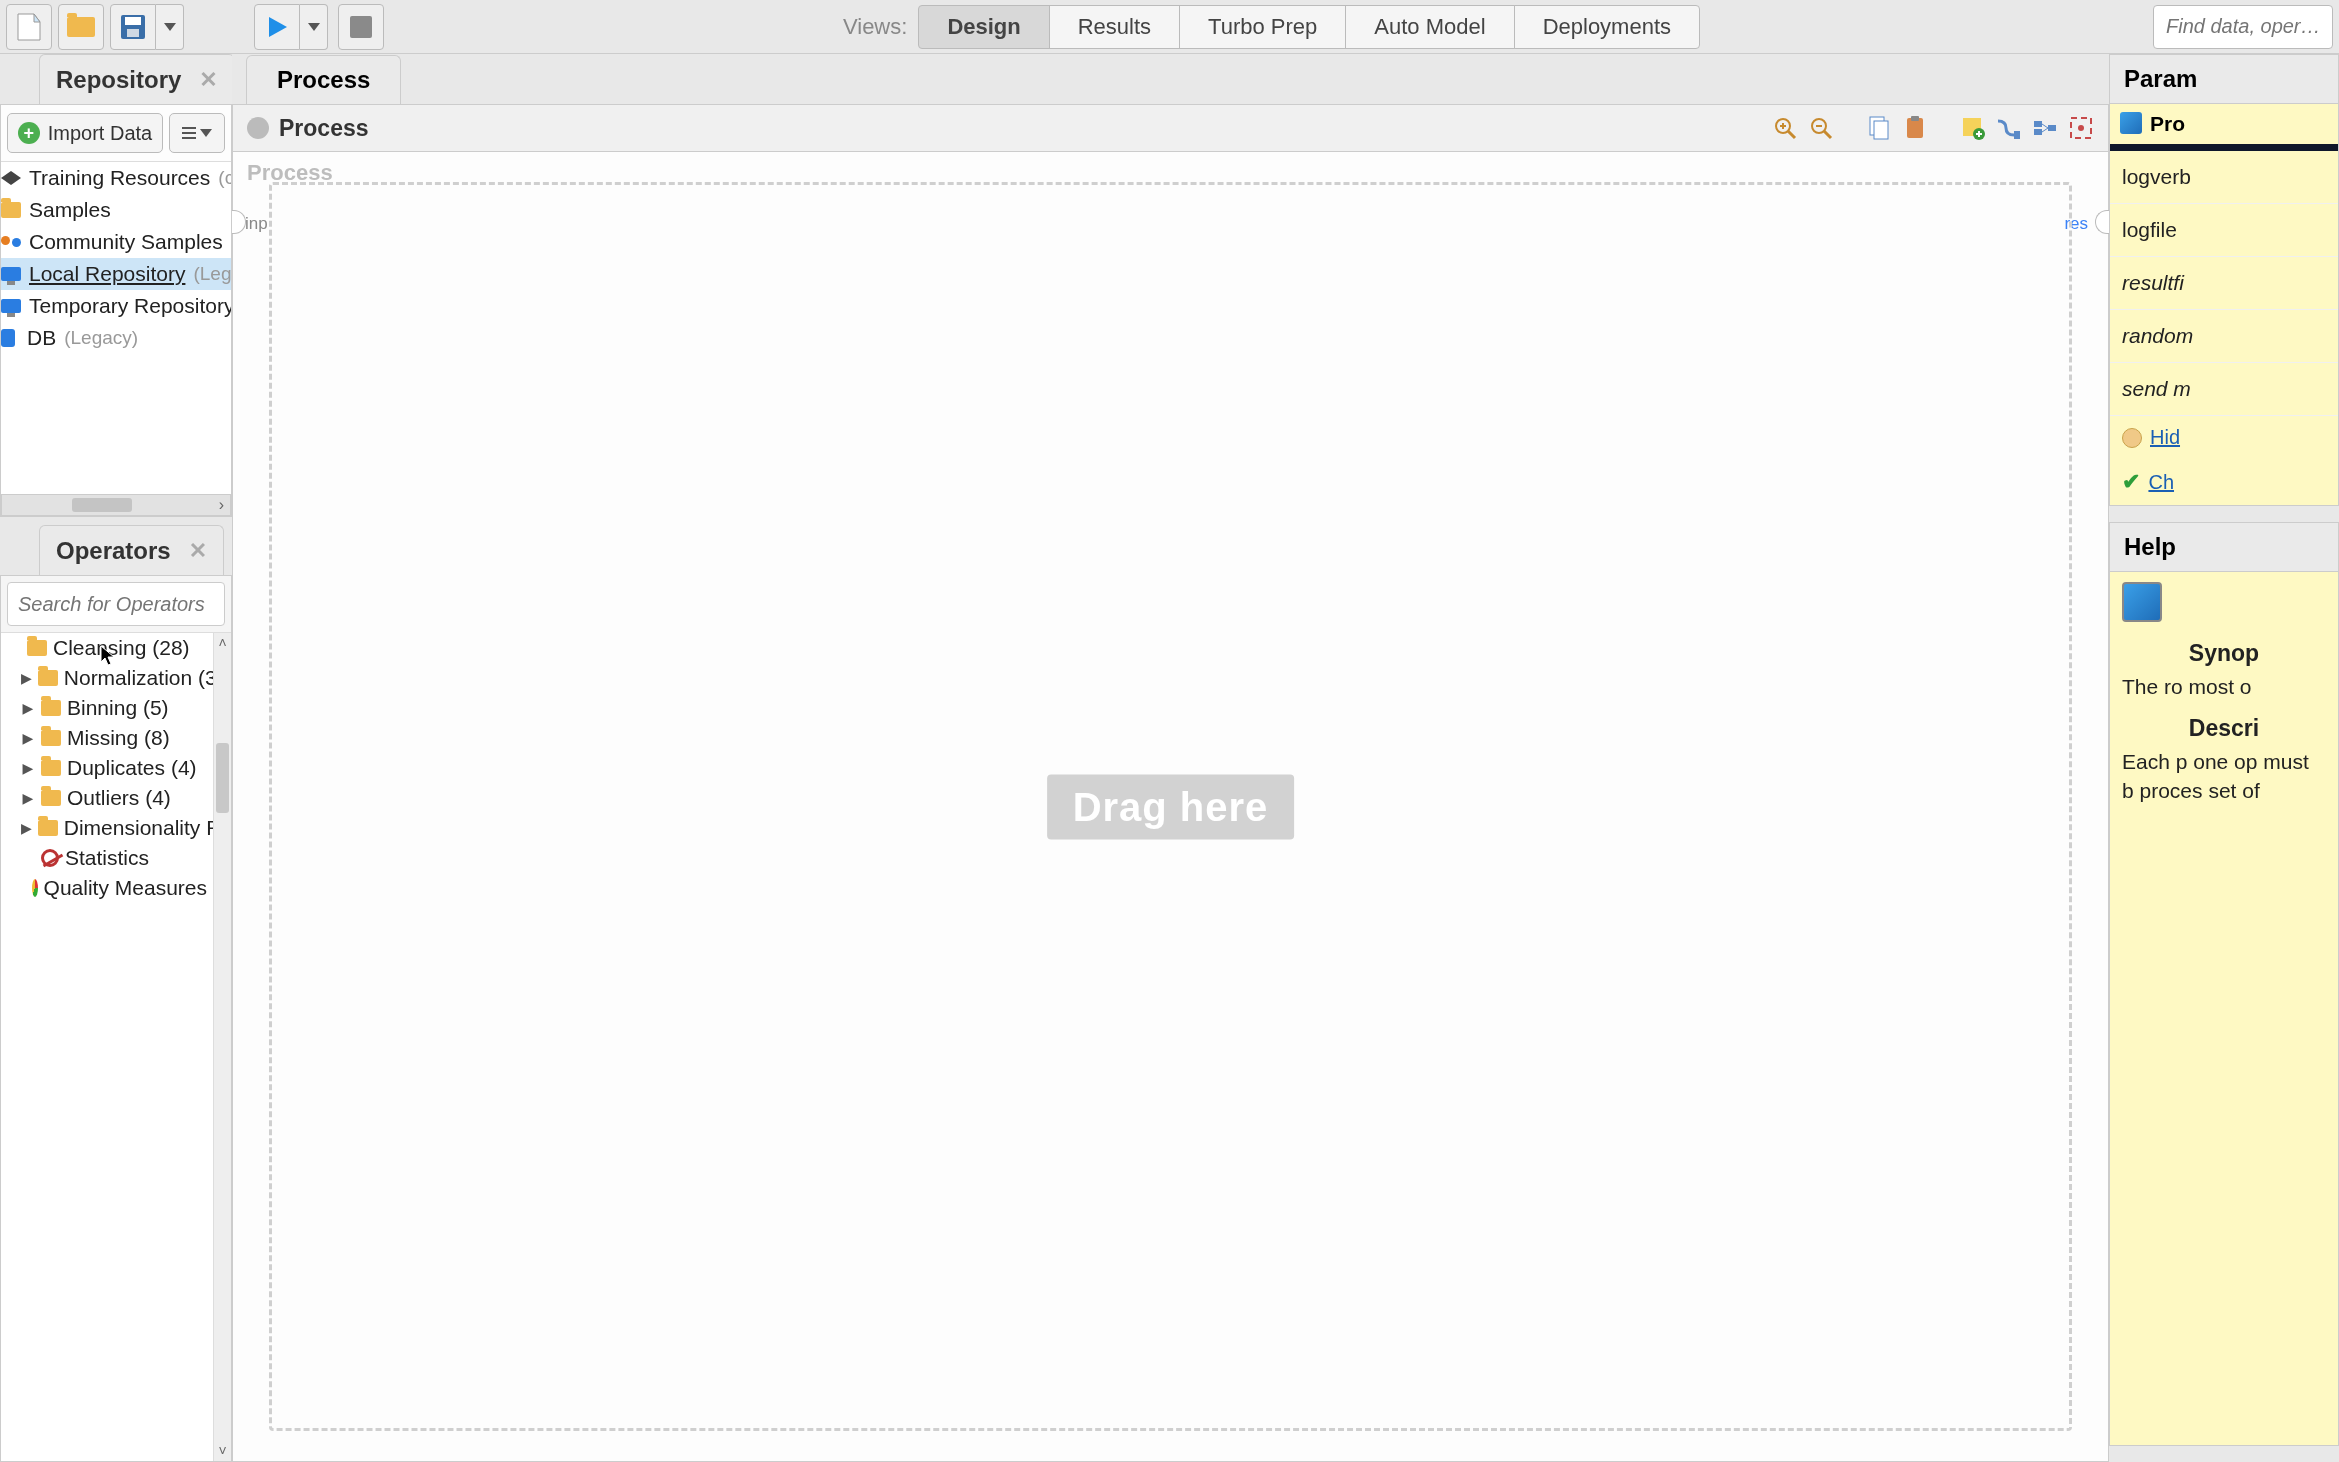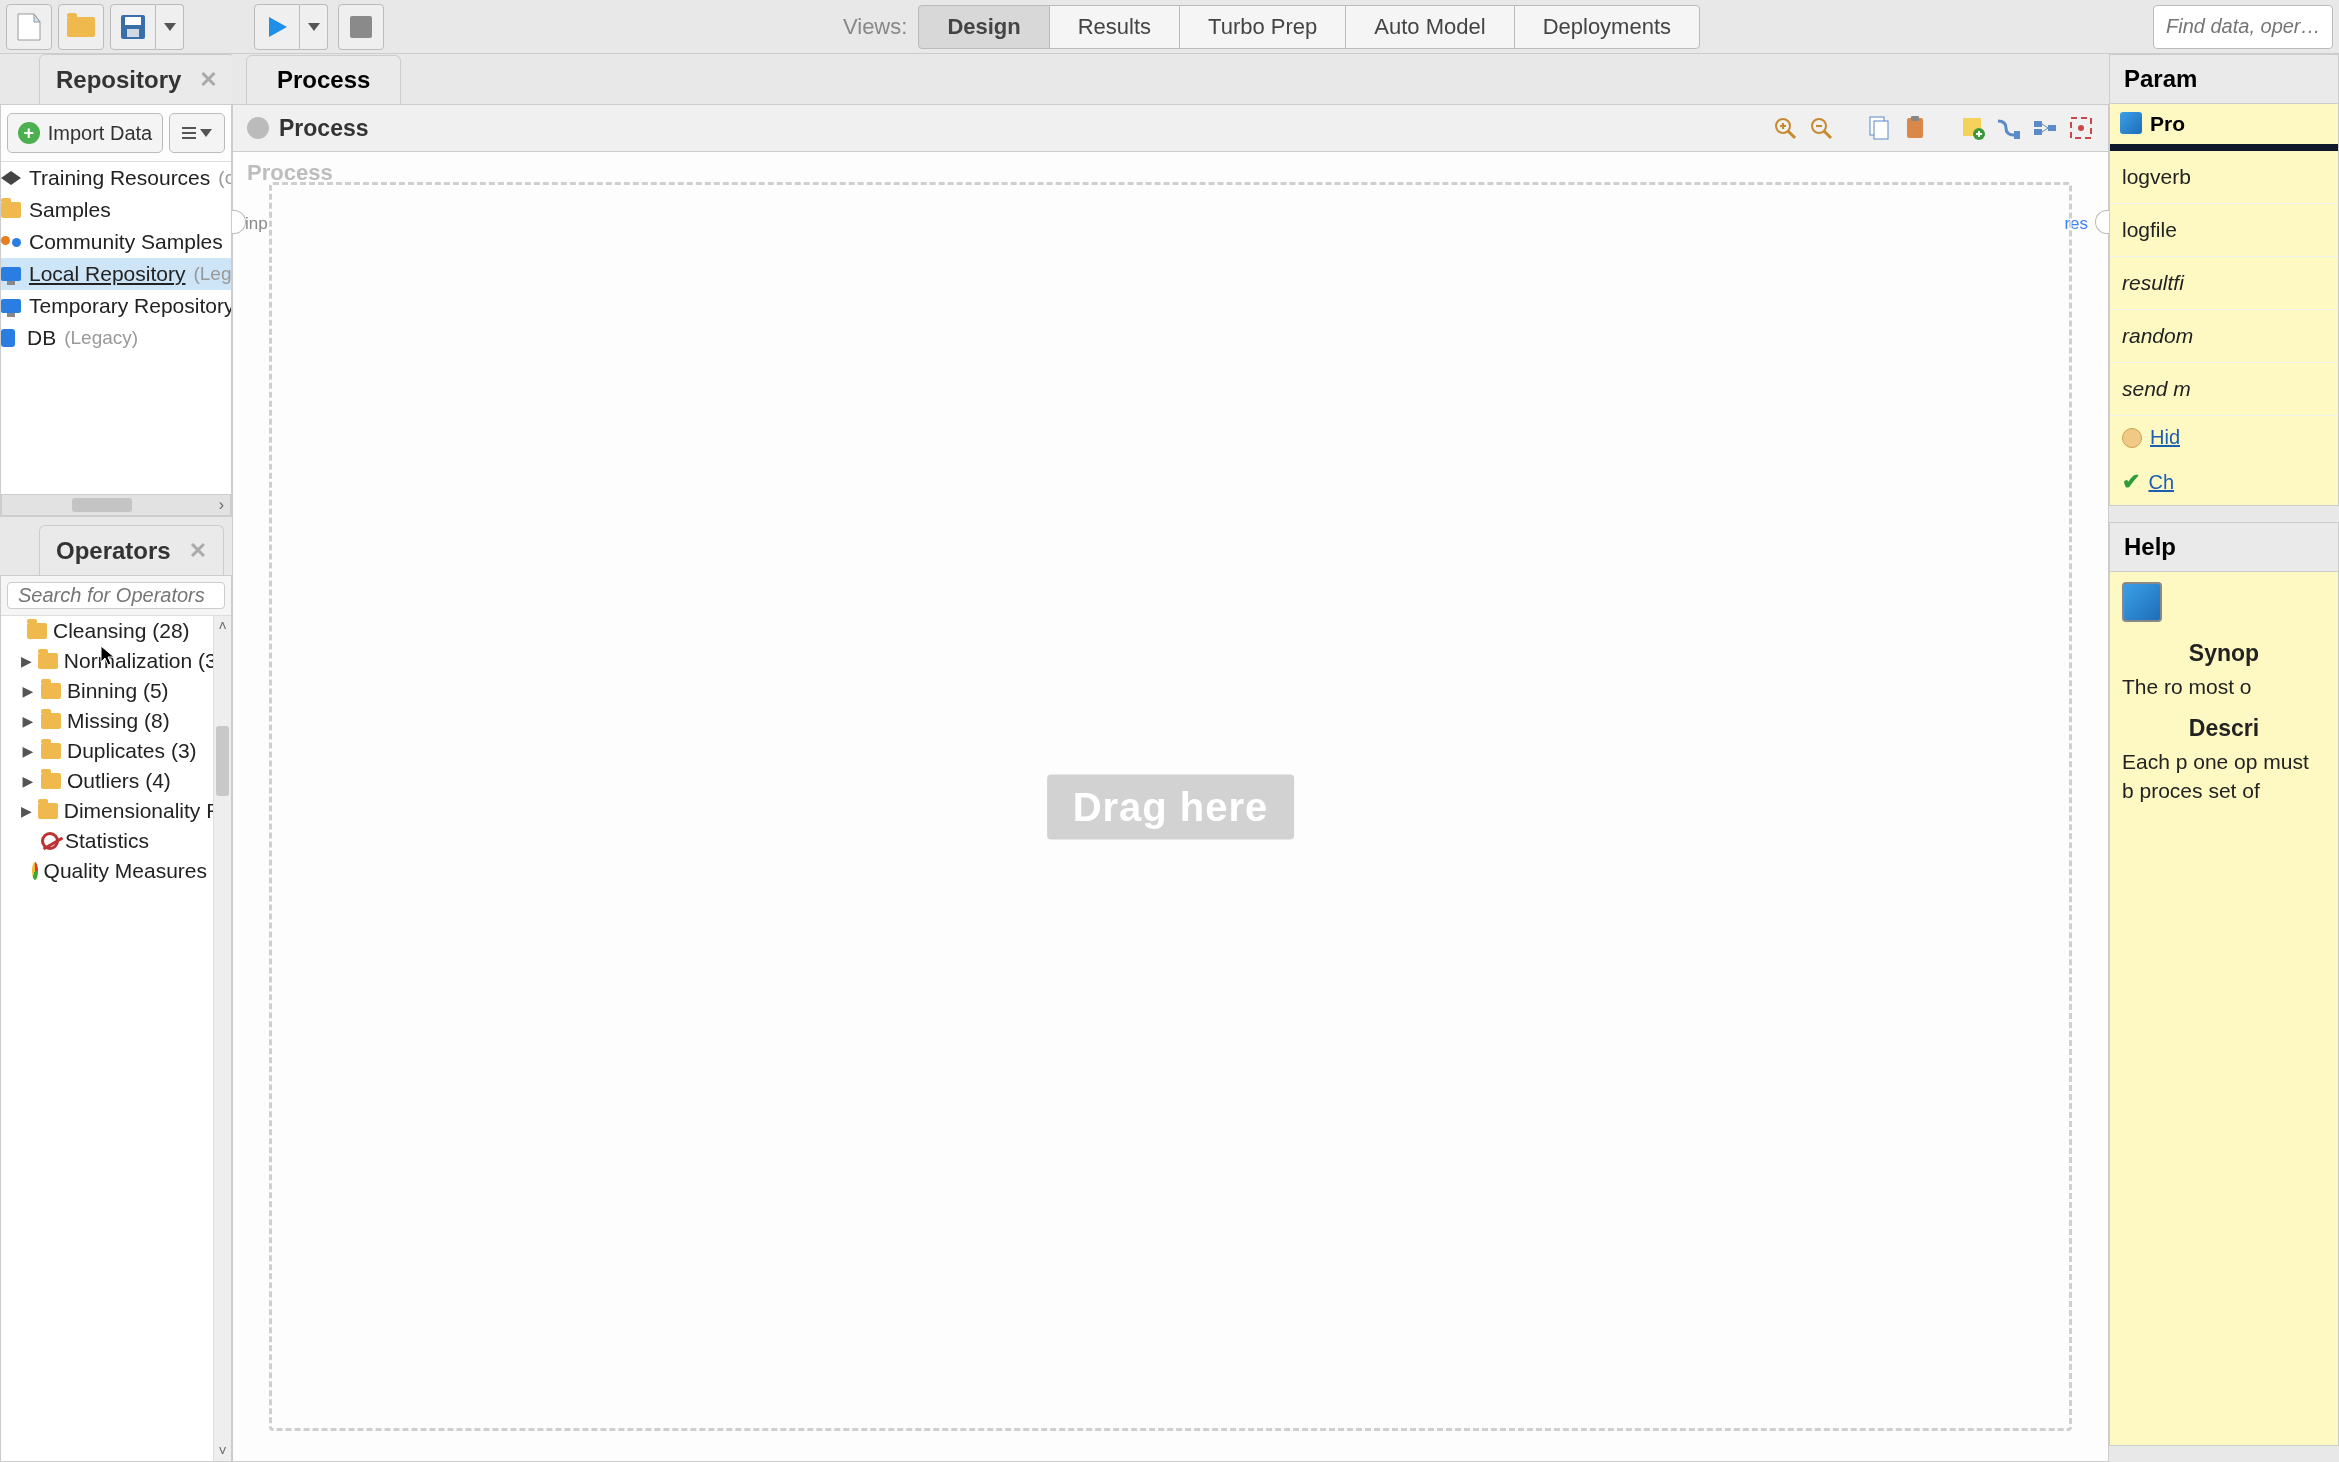--- a/index.html
+++ b/index.html
@@ -84,7 +84,7 @@
   
   .ops-panel { flex: 1; display: flex; flex-direction: column; margin-top: 8px; }
   .ops-search { margin: 6px; }
-  .ops-search input { width: 100%; height: 27px; border: 1px solid #ccc; border-radius: 4px; padding: 0 10px; font-size: 20px; font-style: italic; color: #888; }
+  .ops-search input { width: 100%; height: 44px; border: 1px solid #ccc; border-radius: 4px; padding: 0 10px; font-size: 20px; font-style: italic; color: #888; }
   .ops-tree { flex: 1; background: #fff; overflow: hidden; position: relative; border-top: 1px solid #ddd; }
   .ops-tree-inner { position: absolute; inset: 0 18px 0 0; }
   .ops-item { display: flex; align-items: center; gap: 6px; padding: 3px 6px; font-size: 21px; color: #222; white-space: nowrap; cursor: pointer; }

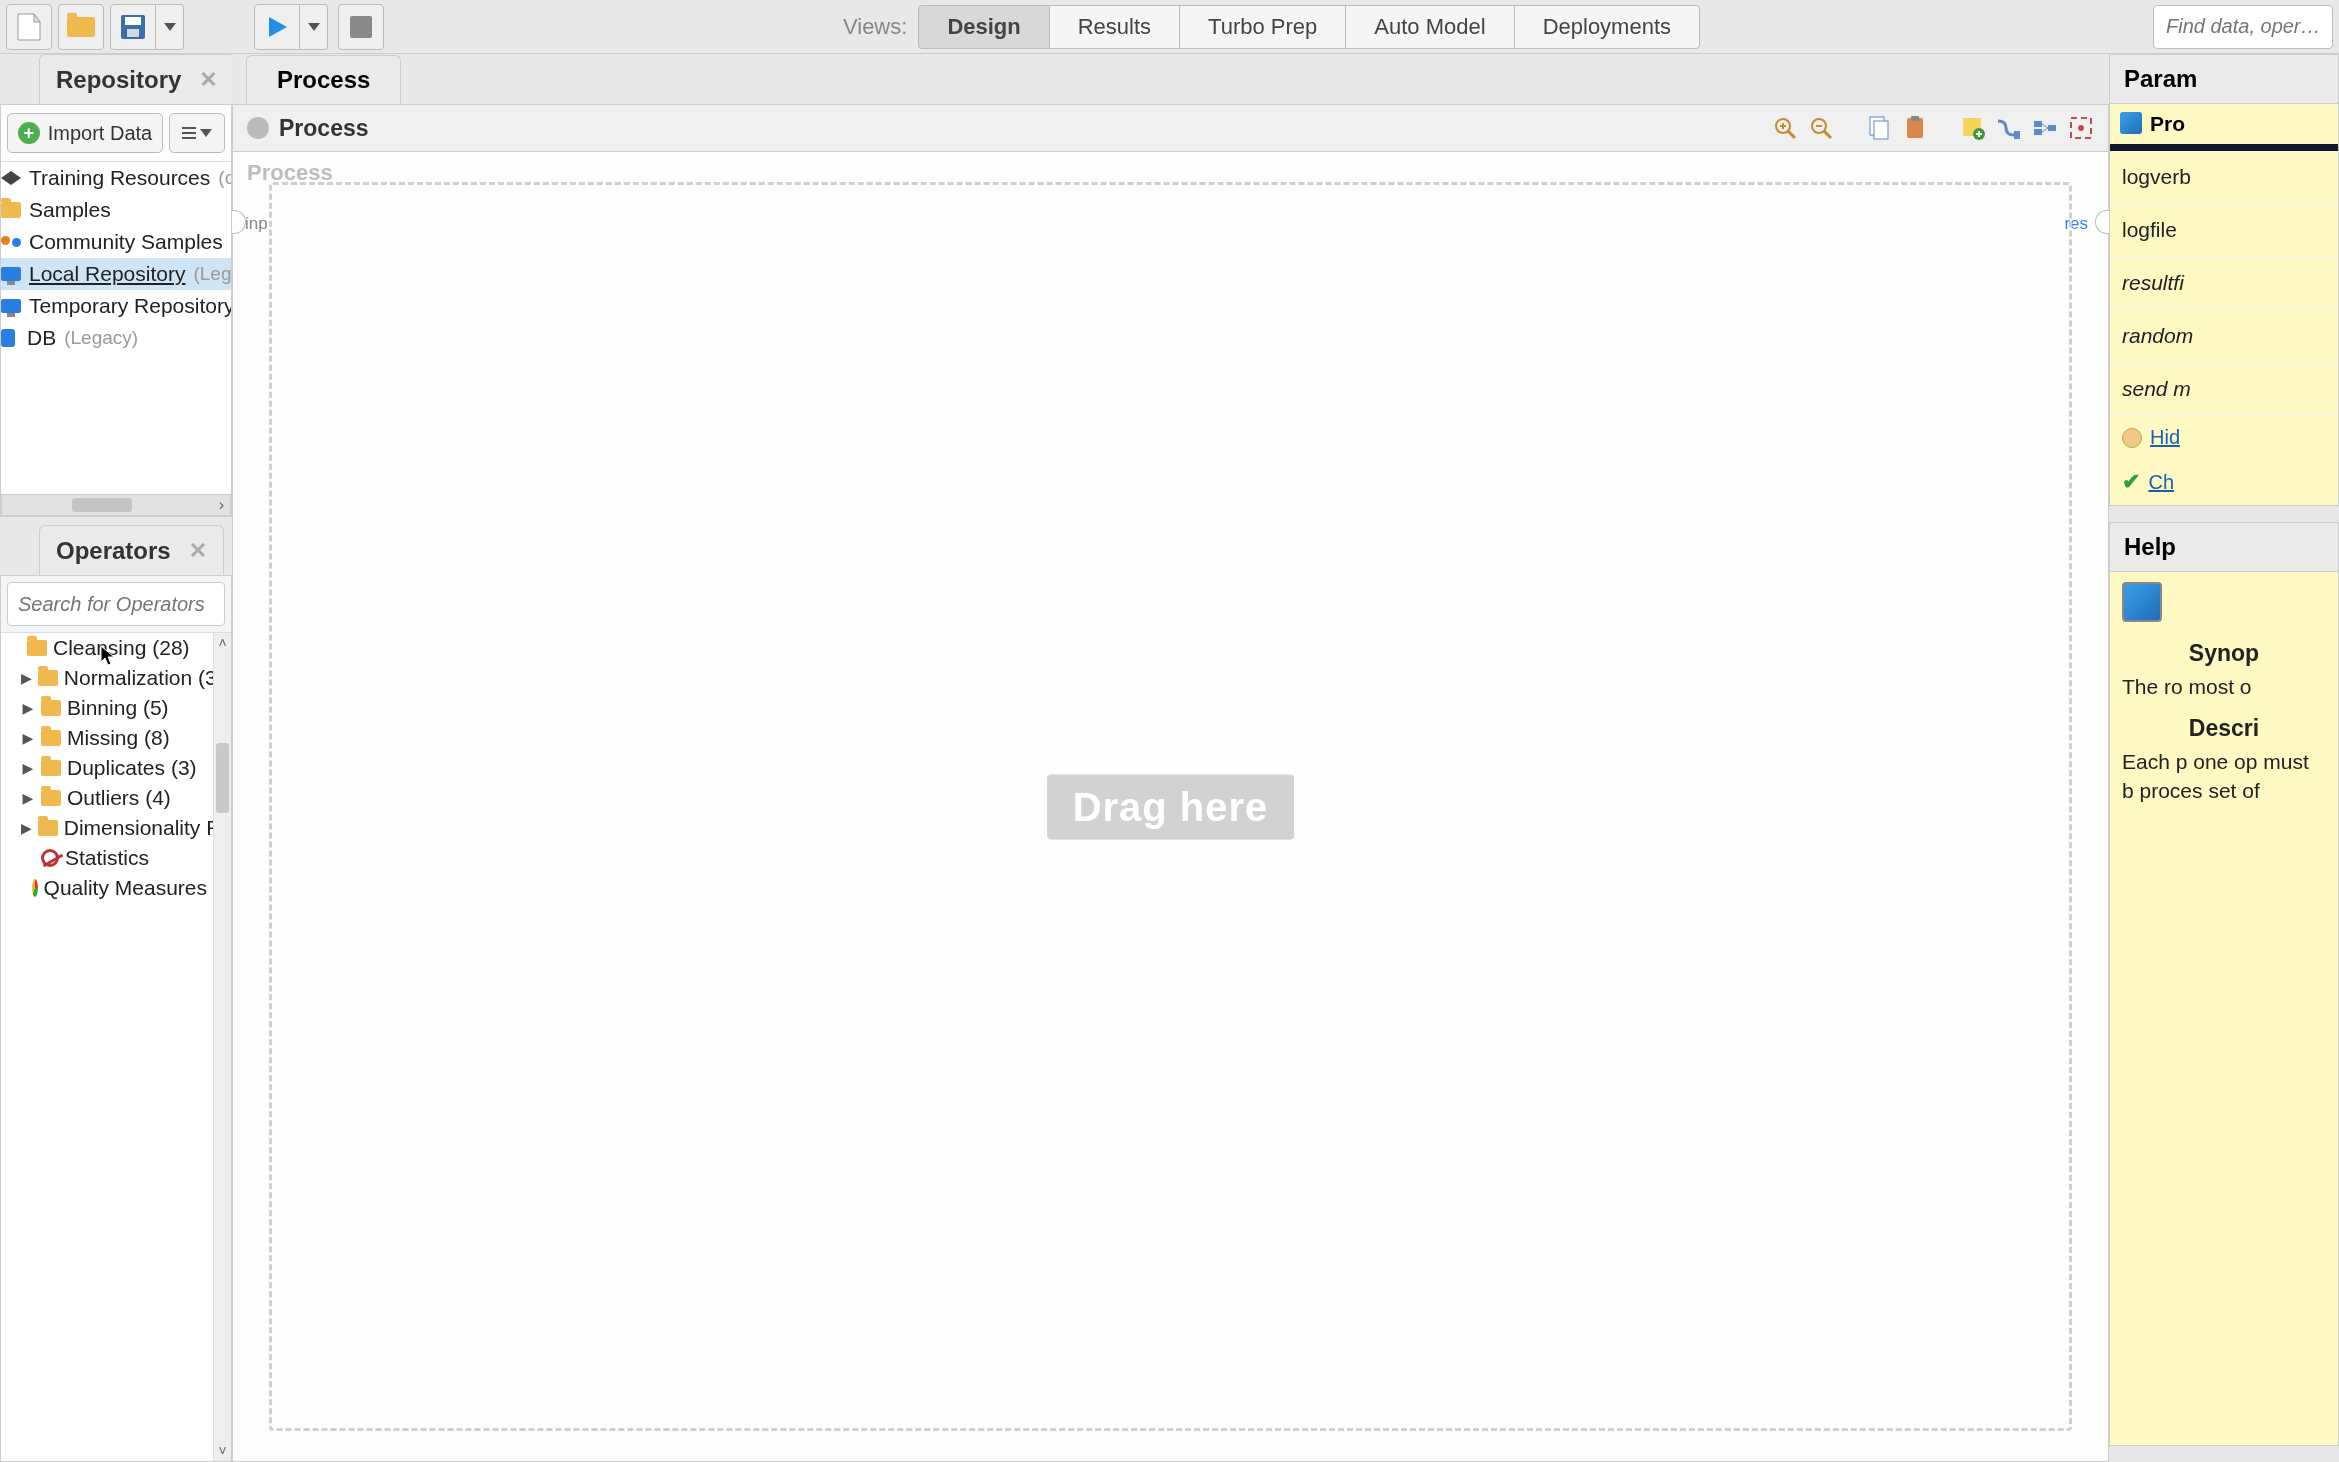--- a/index.html
+++ b/index.html
@@ -304,7 +304,7 @@
             <div class="ops-item child">
               <span class="expander">▶</span>
               <span class="ic ic-folder"></span>
-              <span>Duplicates (3)</span>
+              <span>Duplicates (4)</span>
             </div>
             <div class="ops-item child">
               <span class="expander">▶</span>

